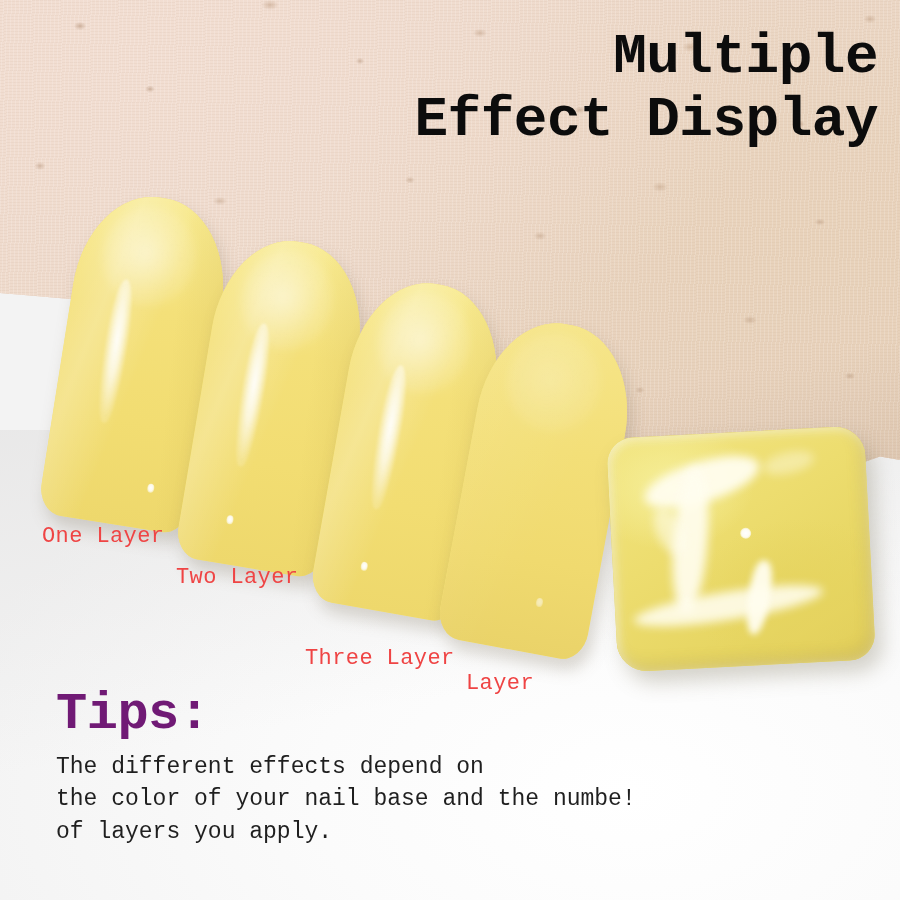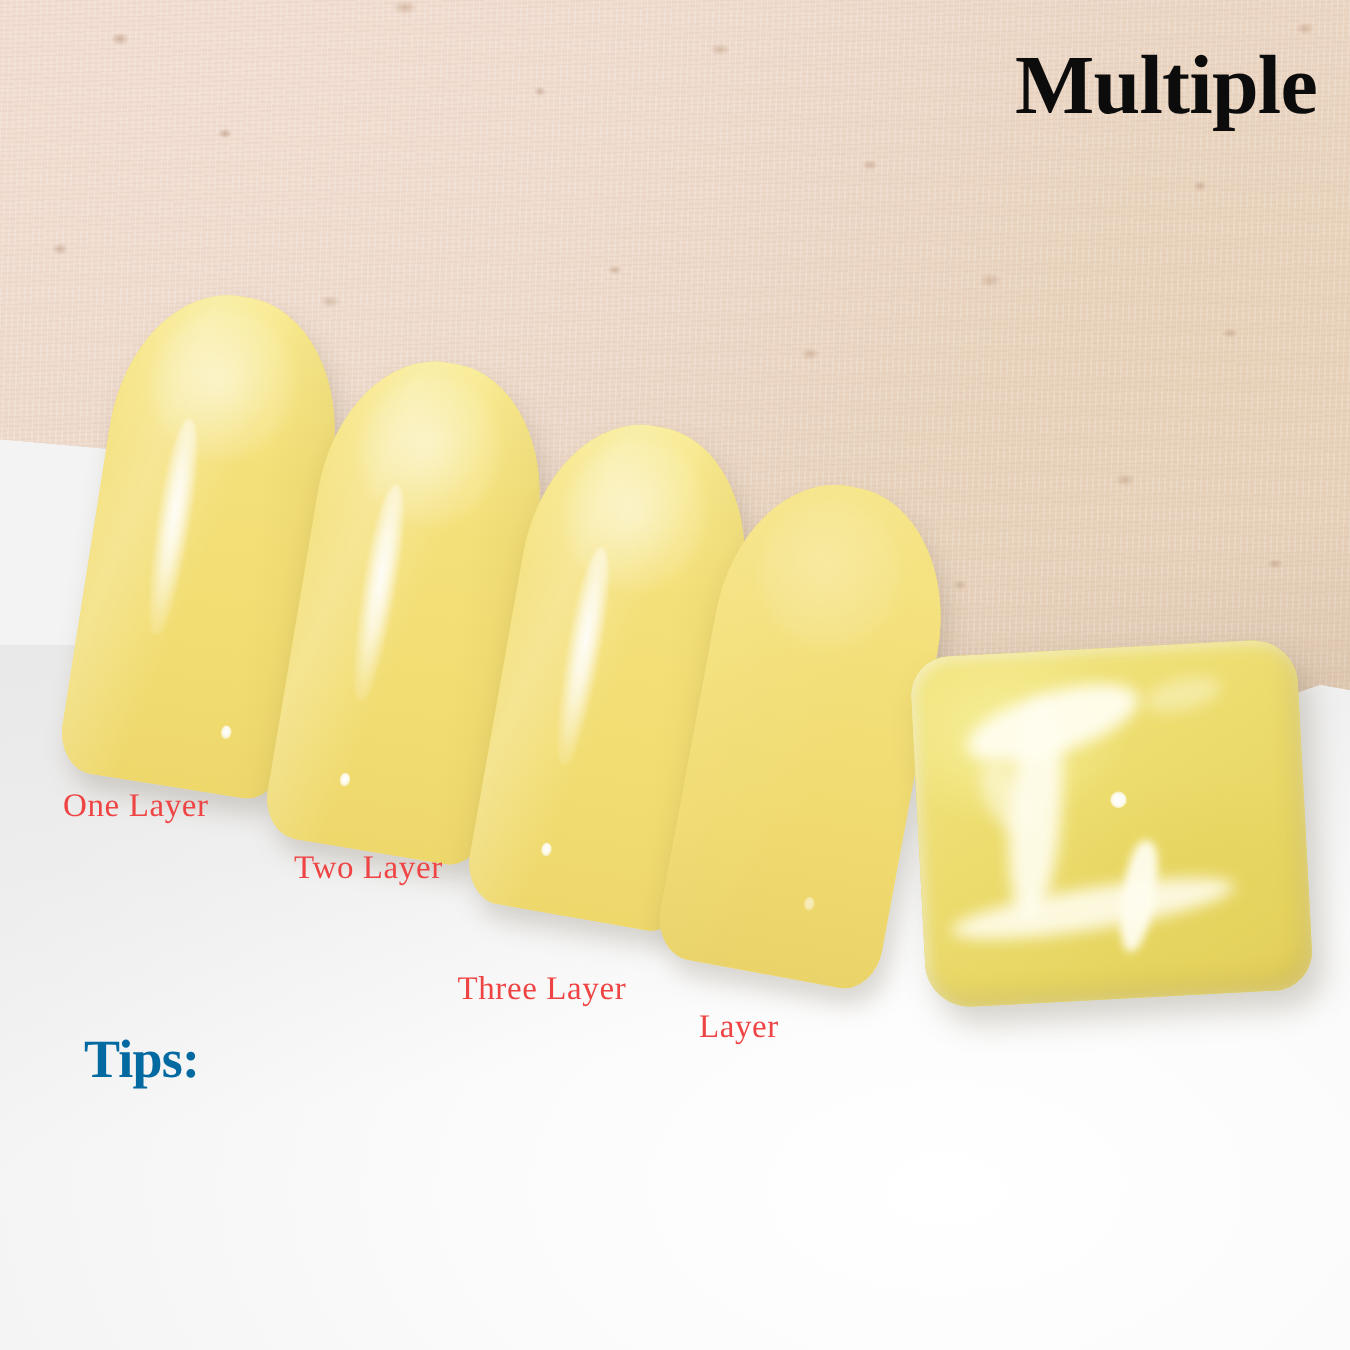--- a/index.html
+++ b/index.html
@@ -14,7 +14,7 @@
     height: 900px;
     overflow: hidden;
     background: #f8f8f8;
-    font-family: Liberation Serif, serif;
+    font-family: Liberation Mono, monospace;
     -webkit-font-smoothing: antialiased;
   }
 

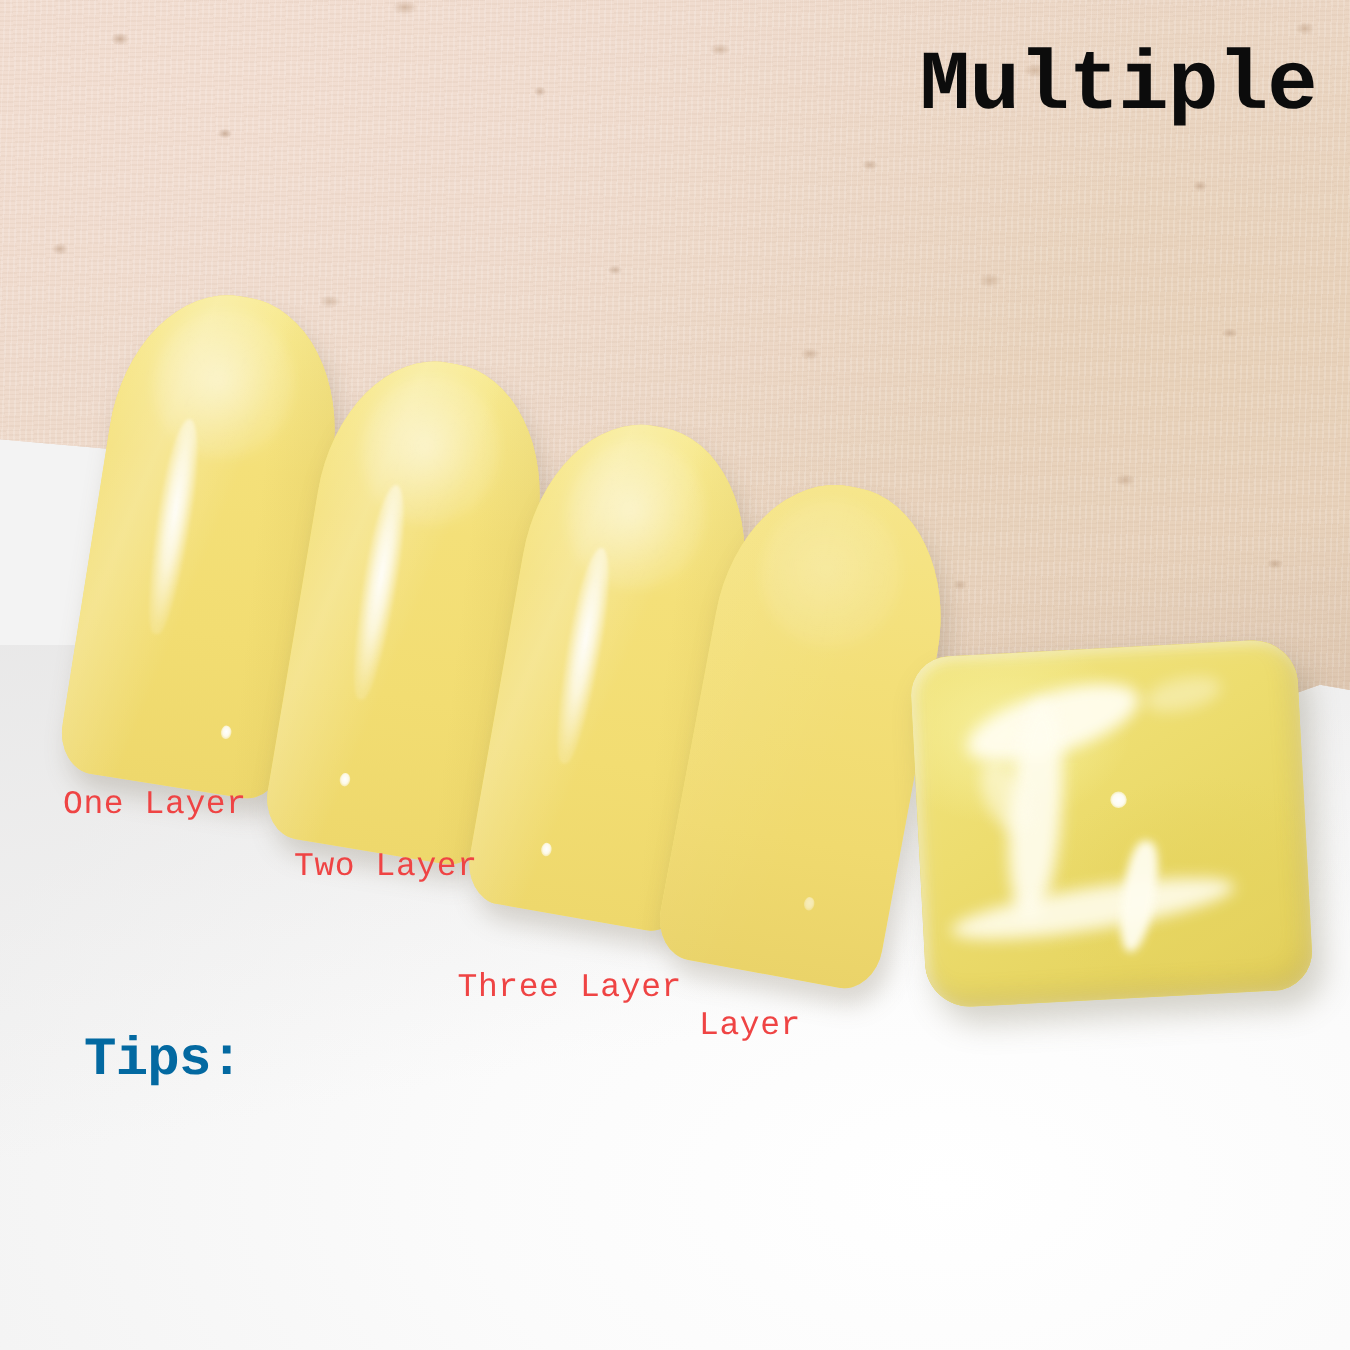--- a/index.html
+++ b/index.html
@@ -289,6 +289,7 @@
 
   <div id="headline">
     <span class="hl-line">Multiple</span>
+    <span class="hl-line">Effect Display</span>
   </div>
 
   <div class="nail-label" id="label-one-layer">One Layer</div>

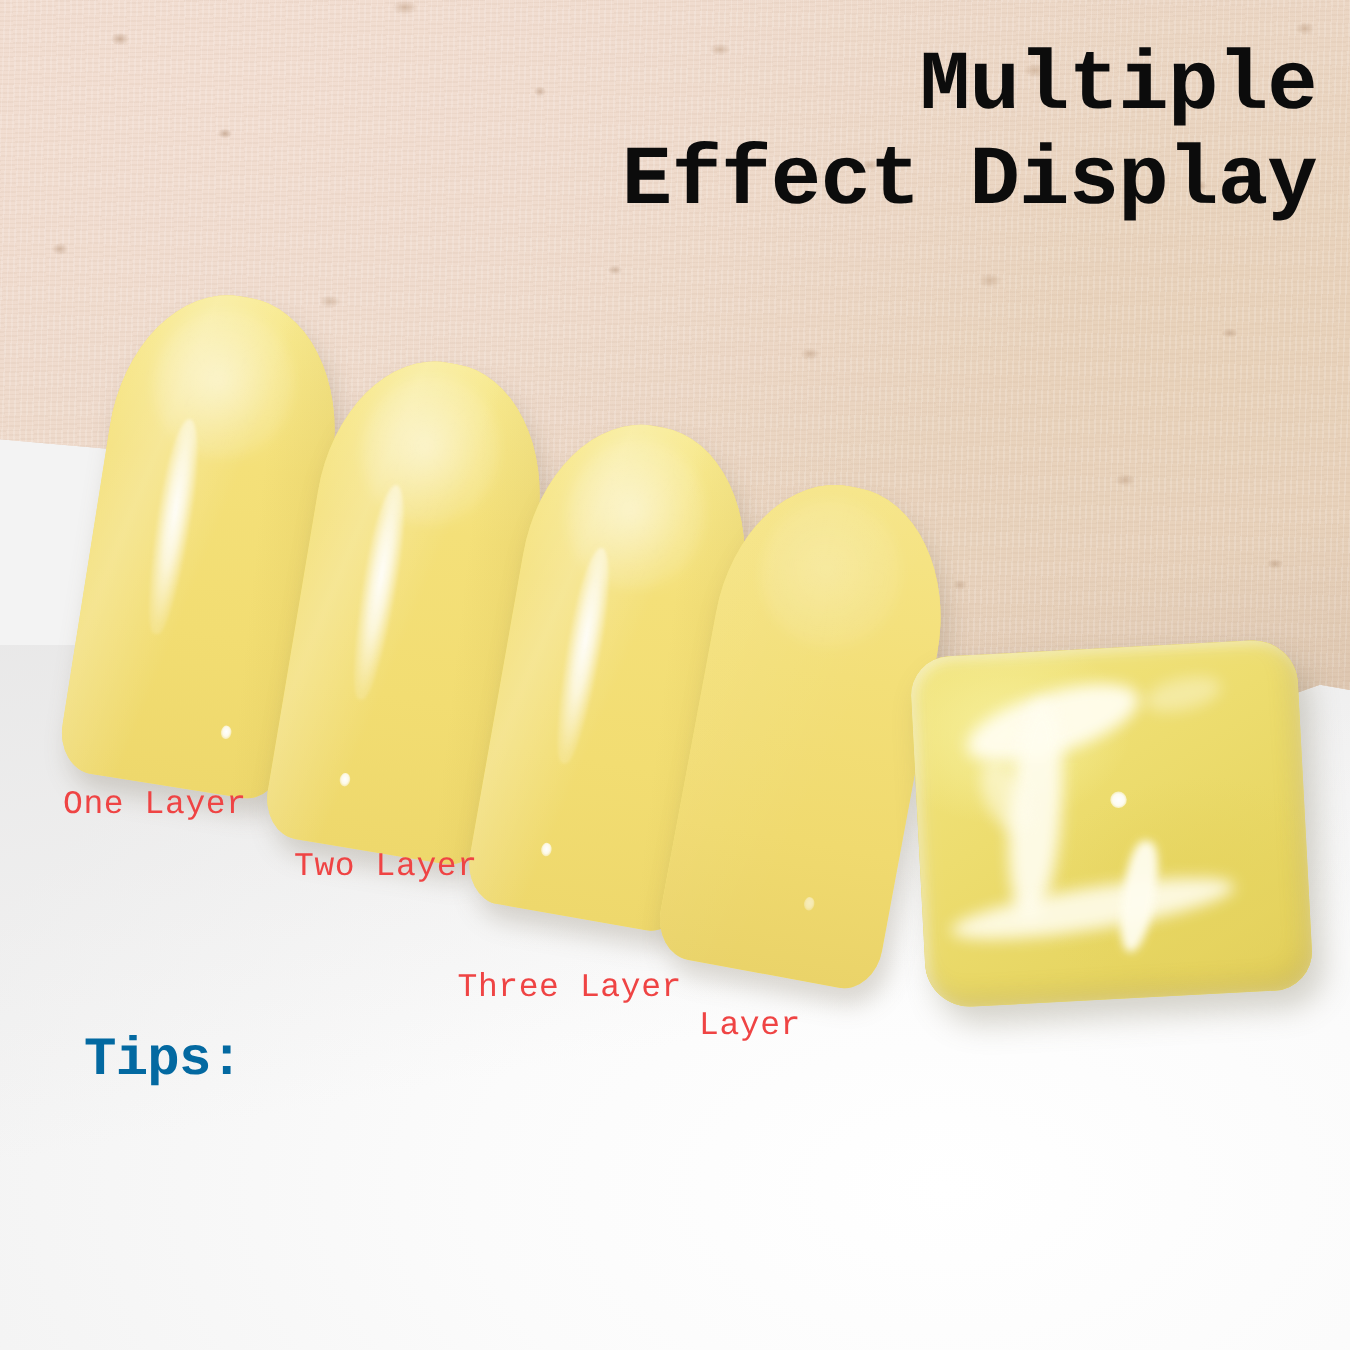--- a/index.html
+++ b/index.html
@@ -212,7 +212,7 @@
     white-space: nowrap;
   }
   #label-one-layer   { left: 42px;  top: 524px; }
-  #label-two-layer   { left: 196px; top: 565px; }
+  #label-two-layer   { left: 176px; top: 565px; }
   #label-three-layer { left: 305px; top: 646px; }
   #label-matte       { left: 466px; top: 671px; }
 

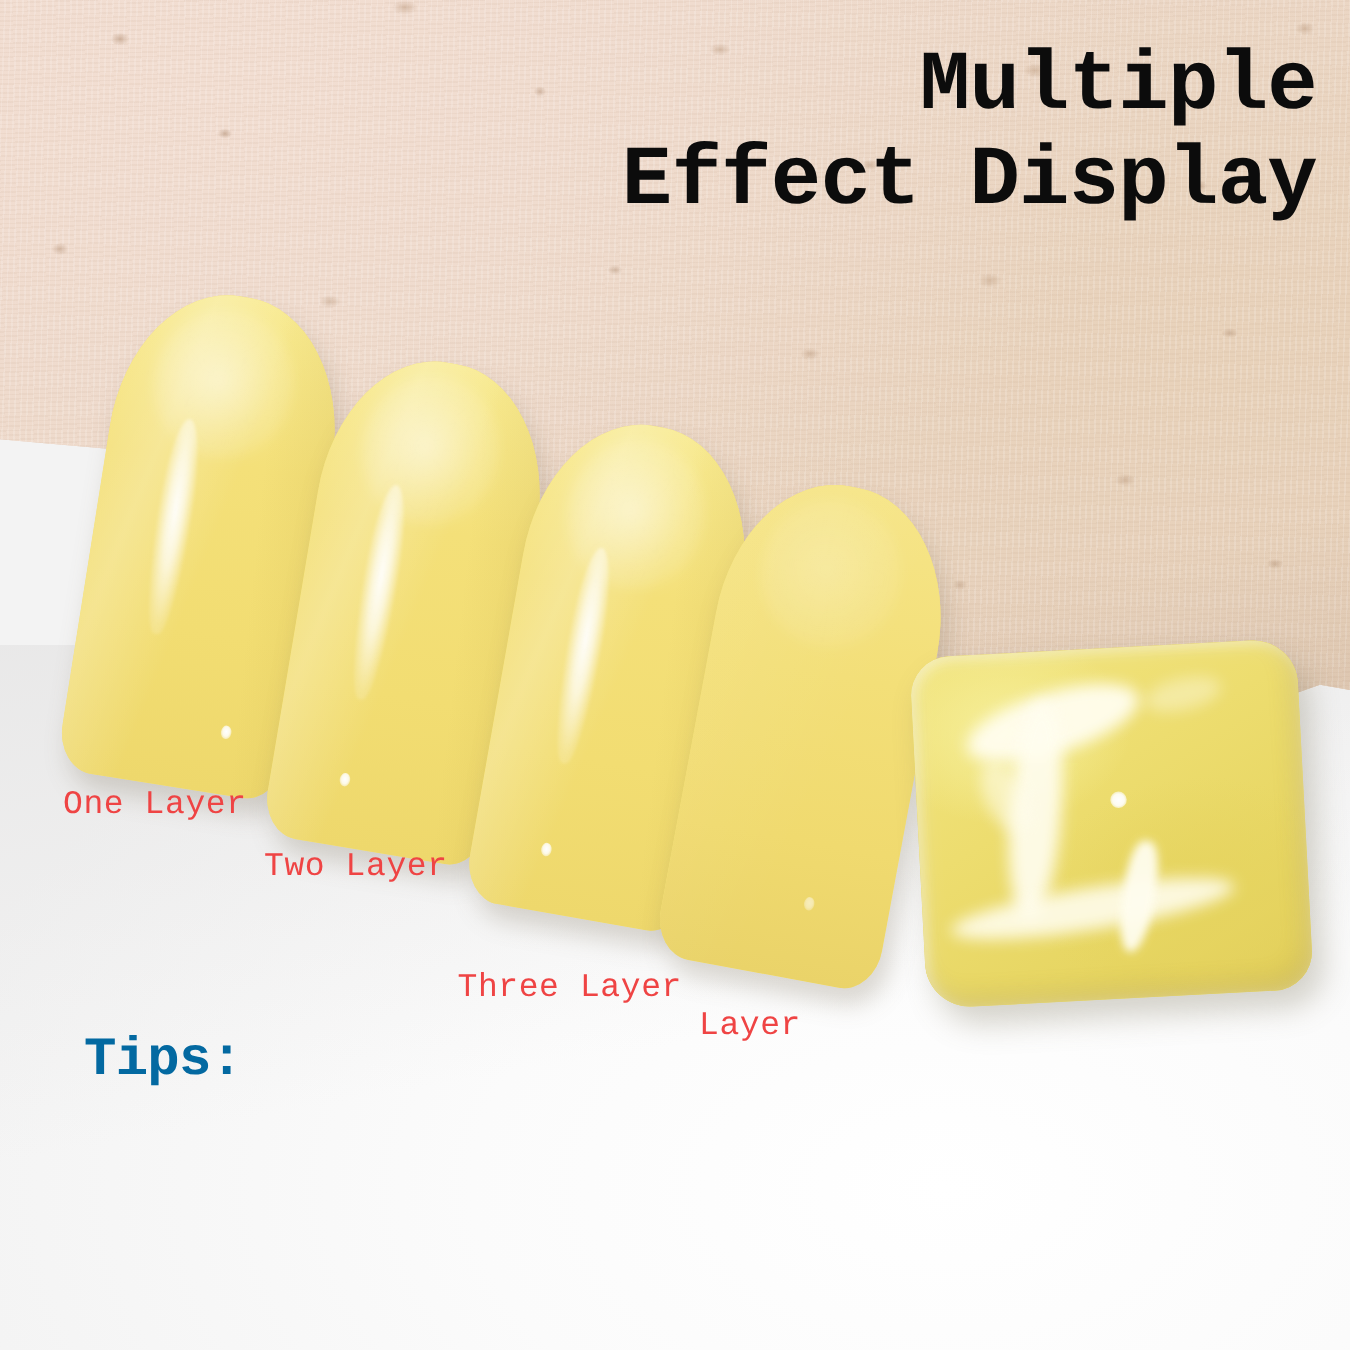--- a/index.html
+++ b/index.html
@@ -218,10 +218,10 @@
 
   #tips-block { position: absolute; left: 56px; top: 688px; }
   #tips-heading {
-    font-size: 36px;
+    font-size: 52px;
     font-weight: 700;
     letter-spacing: -0.5px;
-    color: #0369a1;
+    color: #701a75;
     line-height: 1.05;
     margin: 0 0 8px 0;
   }

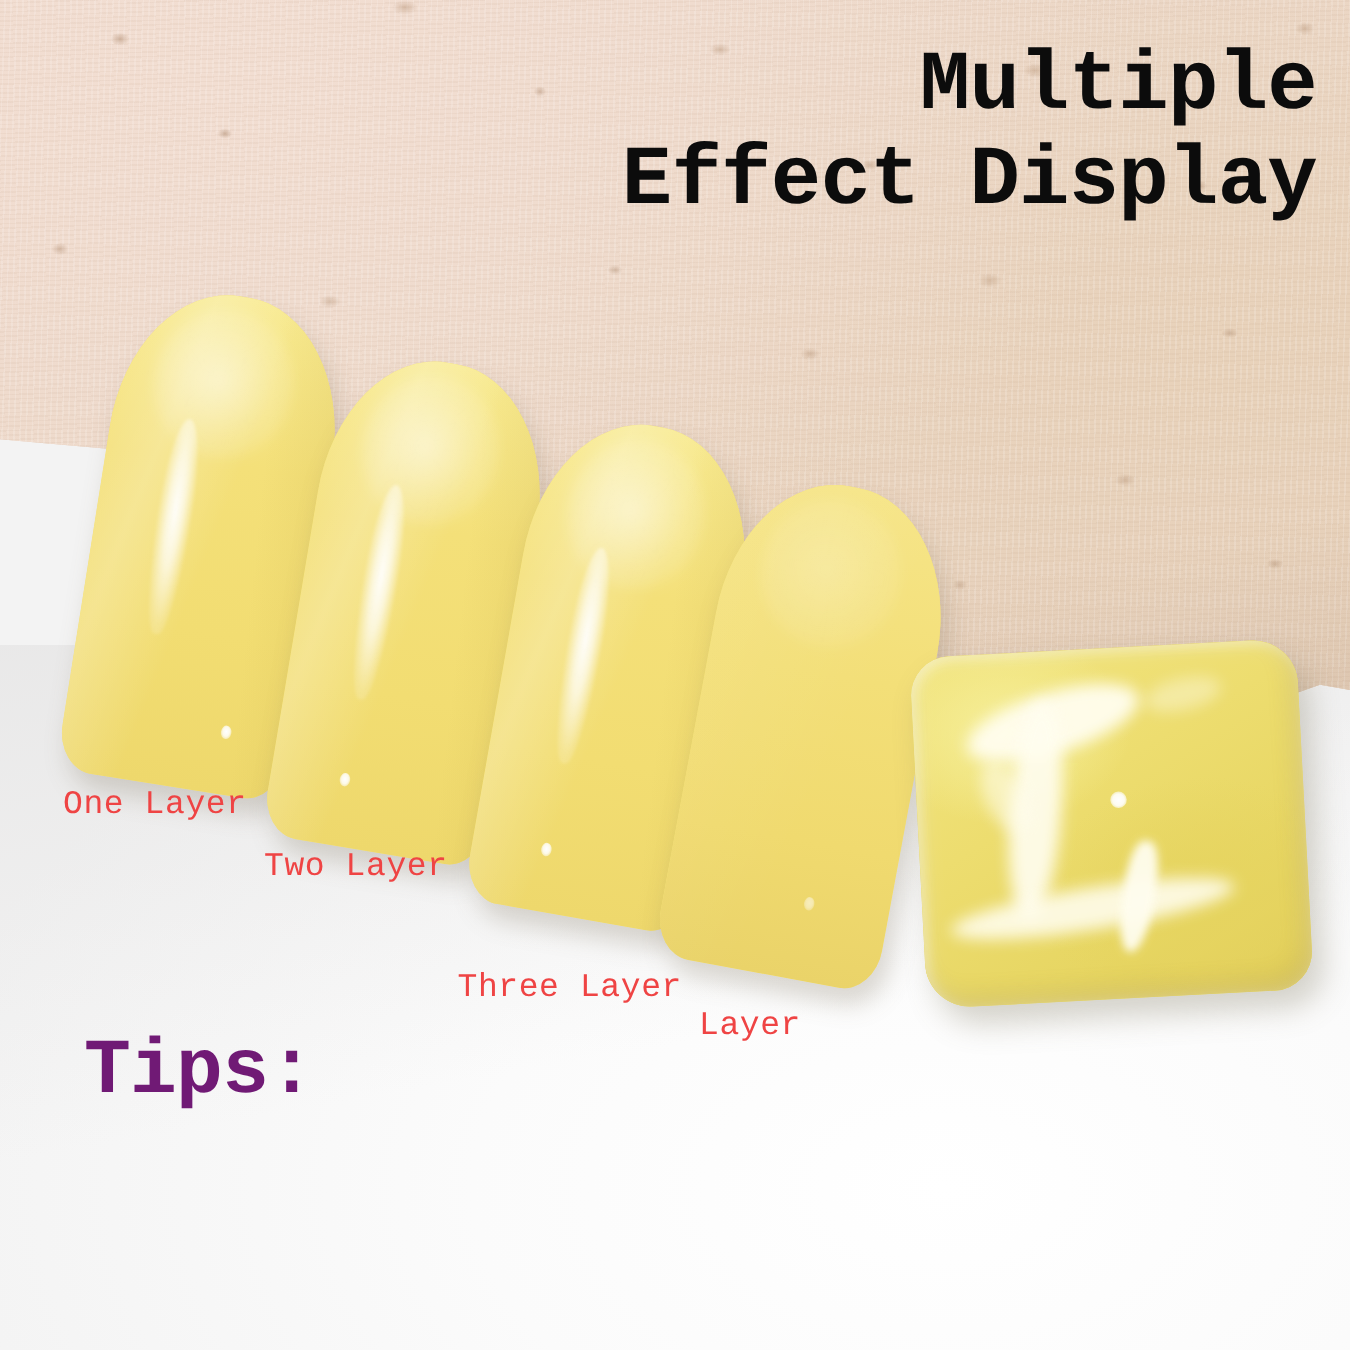--- a/index.html
+++ b/index.html
@@ -299,6 +299,11 @@
 
   <div id="tips-block">
     <div id="tips-heading">Tips:</div>
+    <div id="tips-body">
+      <span class="tip-line">The different effects depend on</span>
+      <span class="tip-line">the color of your nail base and the numbe!</span>
+      <span class="tip-line">of layers you apply.</span>
+    </div>
   </div>
 
 </div>

